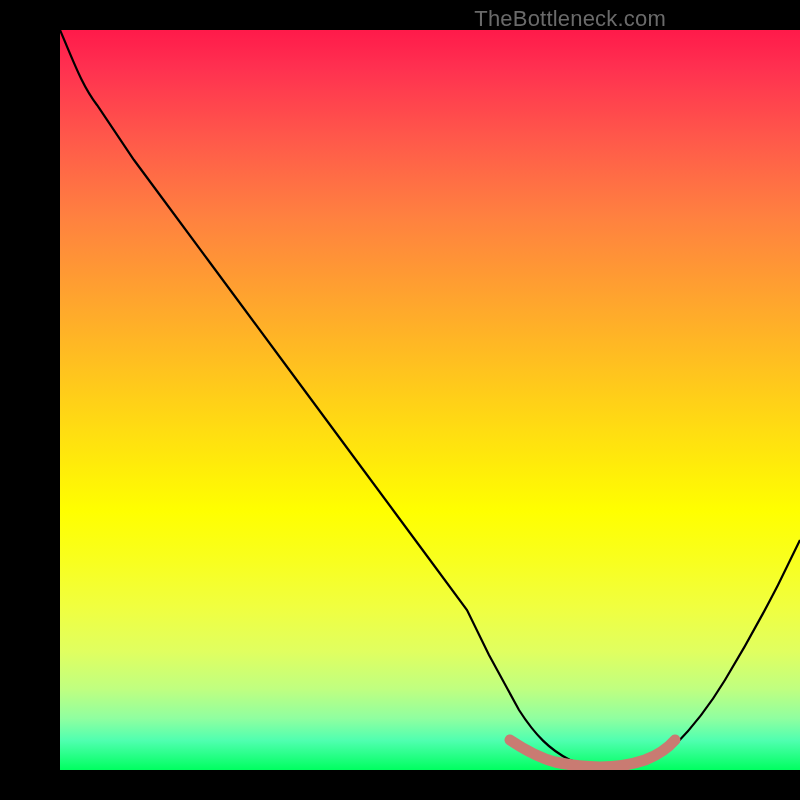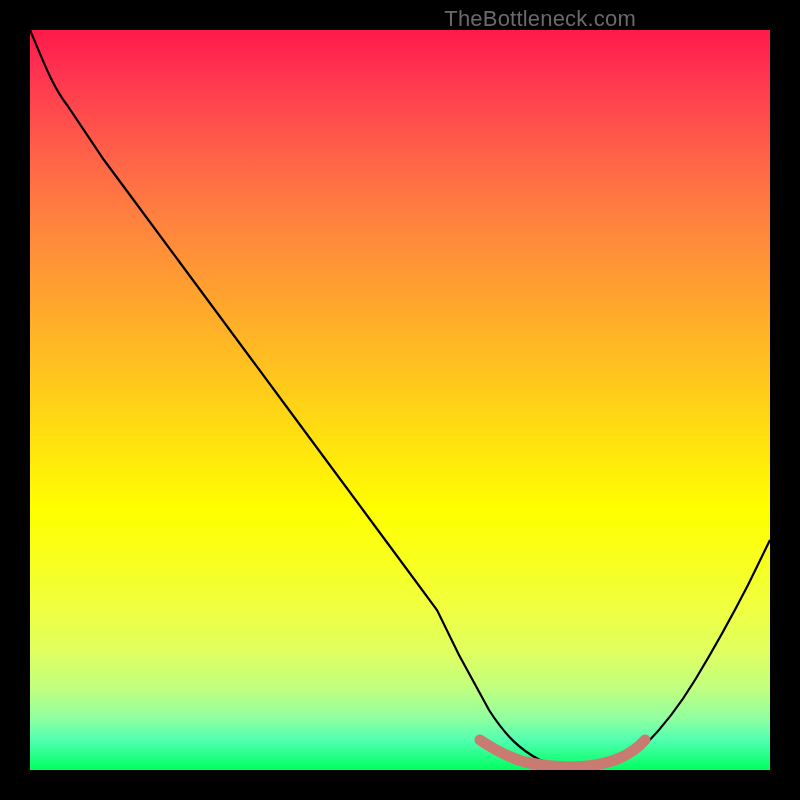--- a/index.html
+++ b/index.html
@@ -9,6 +9,7 @@
     height: 800px;
     position: relative;
     background: #000;
+    margin-left: 30px;
   }
   .chart-area {
     position: absolute;

